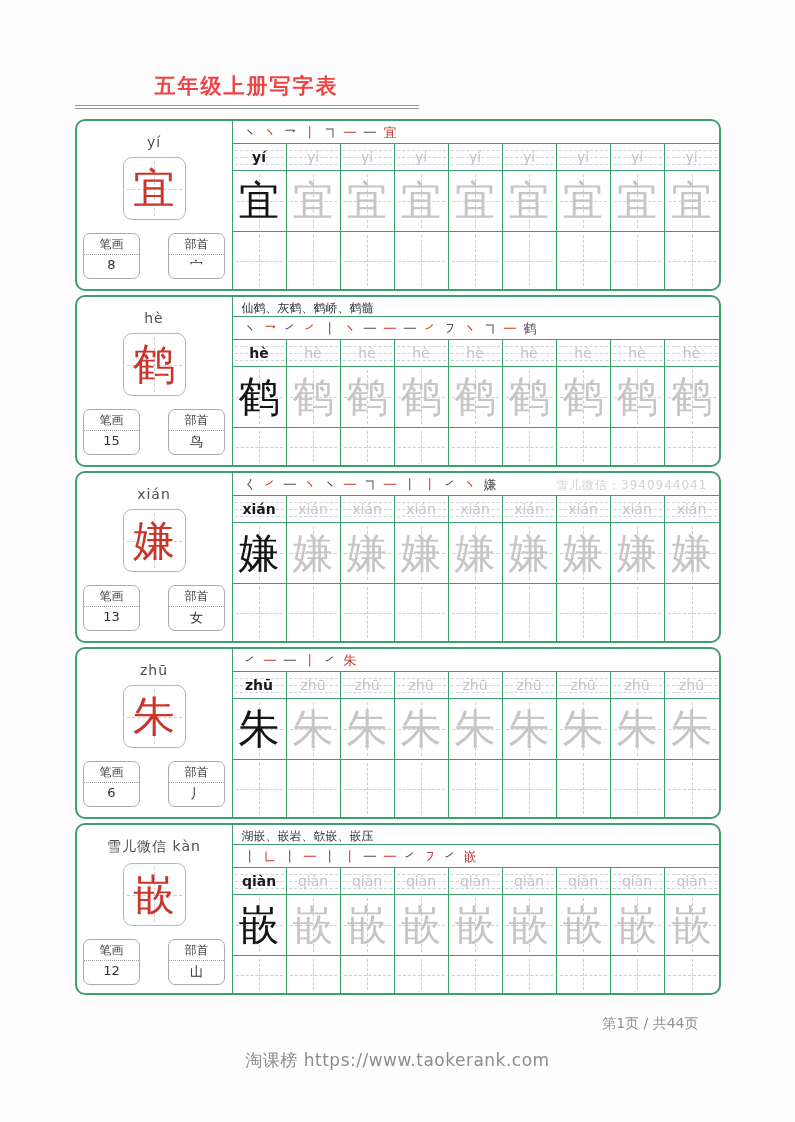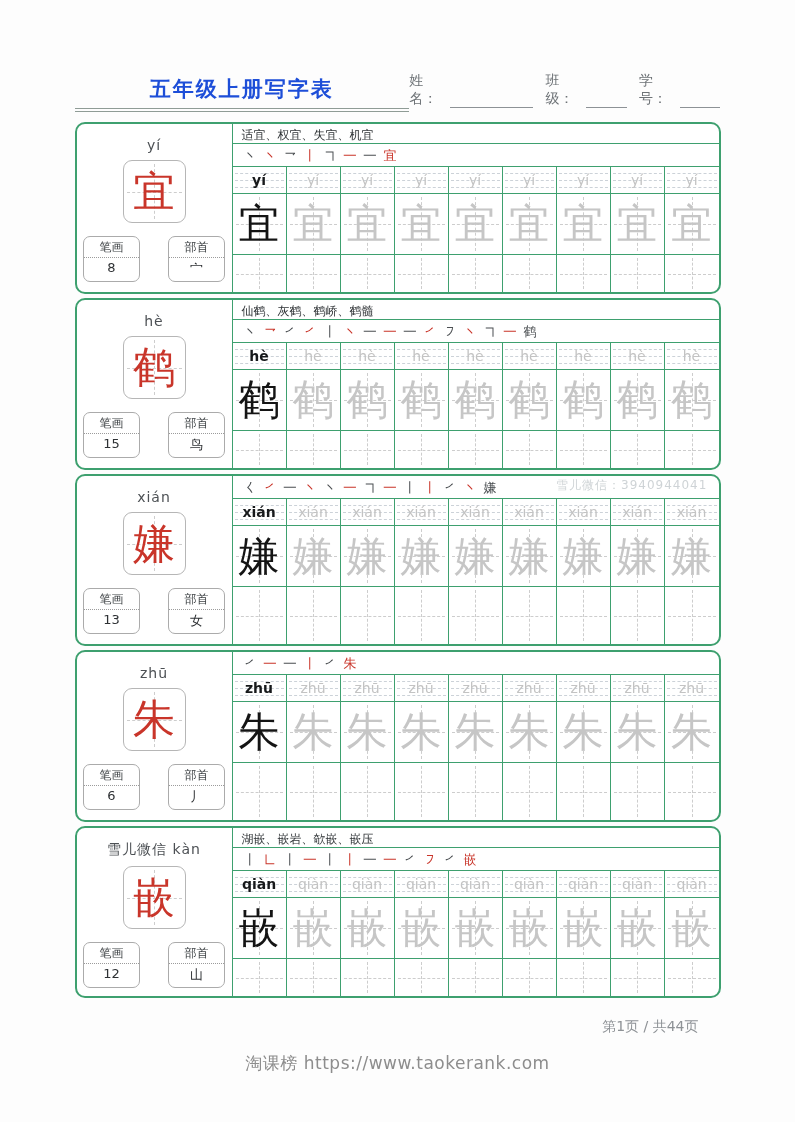--- a/index.html
+++ b/index.html
@@ -10,7 +10,7 @@
   
   .header { display:flex; justify-content:space-between; align-items:flex-end; padding-top:72px; }
   .title-wrap { width:344px; text-align:center; }
-  .page-title { font-size:21px; font-weight:bold; color:#1d4ed8; letter-spacing:2px; }
+  .page-title { font-size:21px; font-weight:bold; color:#ef4444; letter-spacing:2px; }
   .title-underline { margin-top:5px; height:4px; border-top:1.5px solid #8f9c96; border-bottom:1.5px solid #8f9c96; }
   .fields { display:flex; align-items:flex-end; gap:12px; padding-bottom:4px; font-size:14px; color:#6d7276; }
   .field { display:flex; align-items:flex-end; }

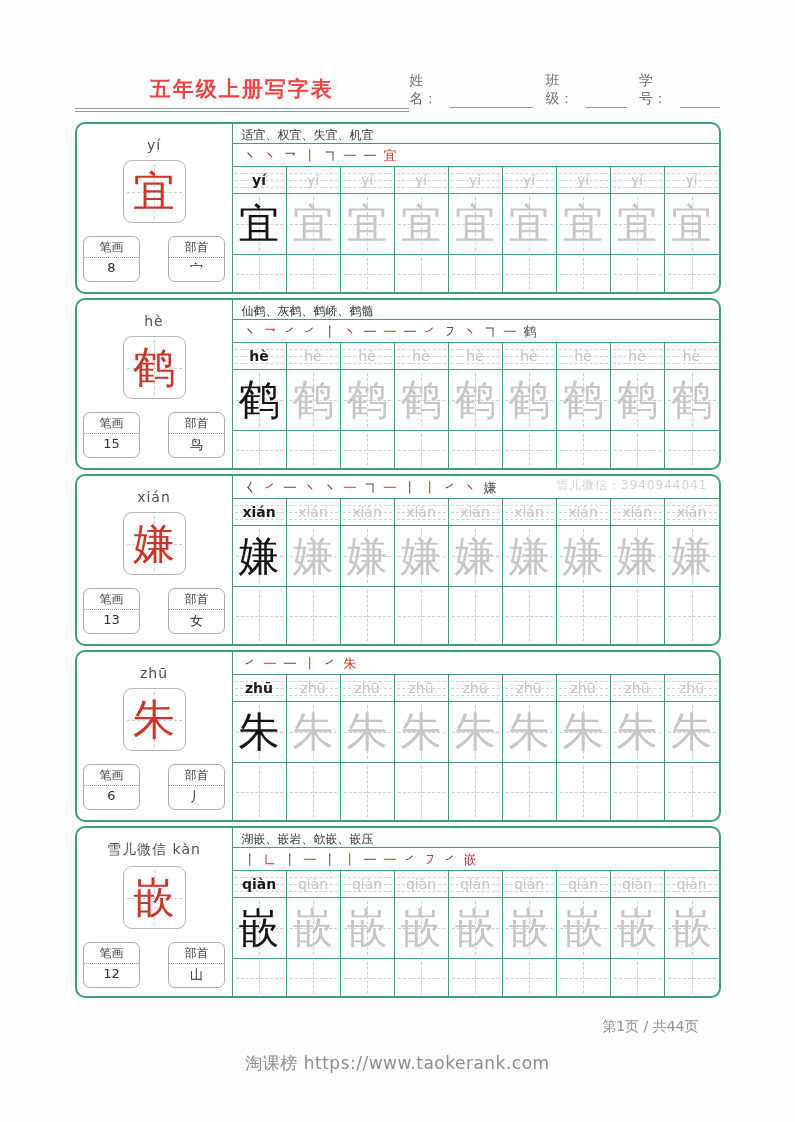--- a/index.html
+++ b/index.html
@@ -66,20 +66,6 @@
         <div class="page-title">五年级上册写字表</div>
         <div class="title-underline"></div>
       </div>
-      <div class="fields">
-        <div class="field">
-          <span>姓名：</span>
-          <span class="fline w-lg"></span>
-        </div>
-        <div class="field">
-          <span>班级：</span>
-          <span class="fline w-sm"></span>
-        </div>
-        <div class="field">
-          <span>学号：</span>
-          <span class="fline w-sm"></span>
-        </div>
-      </div>
     </div>
 
     <div class="blocks" id="blocks">

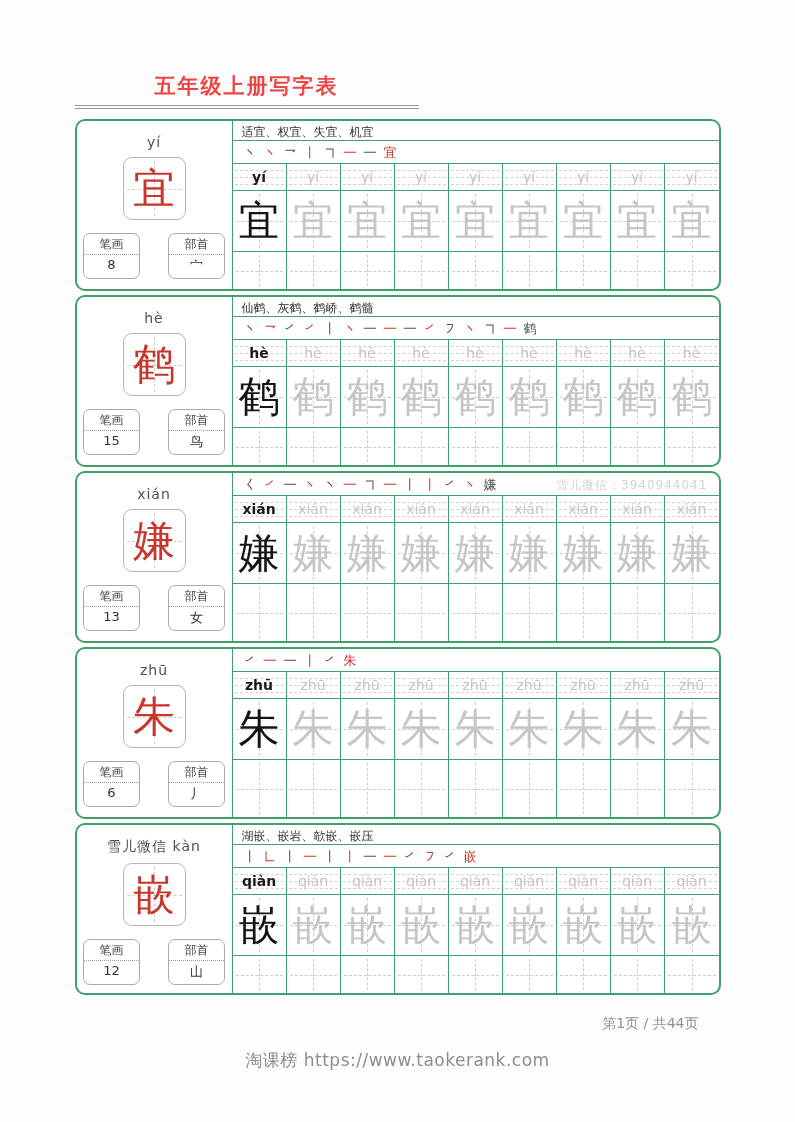--- a/index.html
+++ b/index.html
@@ -89,7 +89,6 @@
             </div>
           </div>
           <div class="block-right">
-            <div class="row-words">适宜、权宜、失宜、机宜</div>
             <div class="row-strokes">
               <span class="stage dark">㇔</span>
               <span class="stage red">㇔</span>

